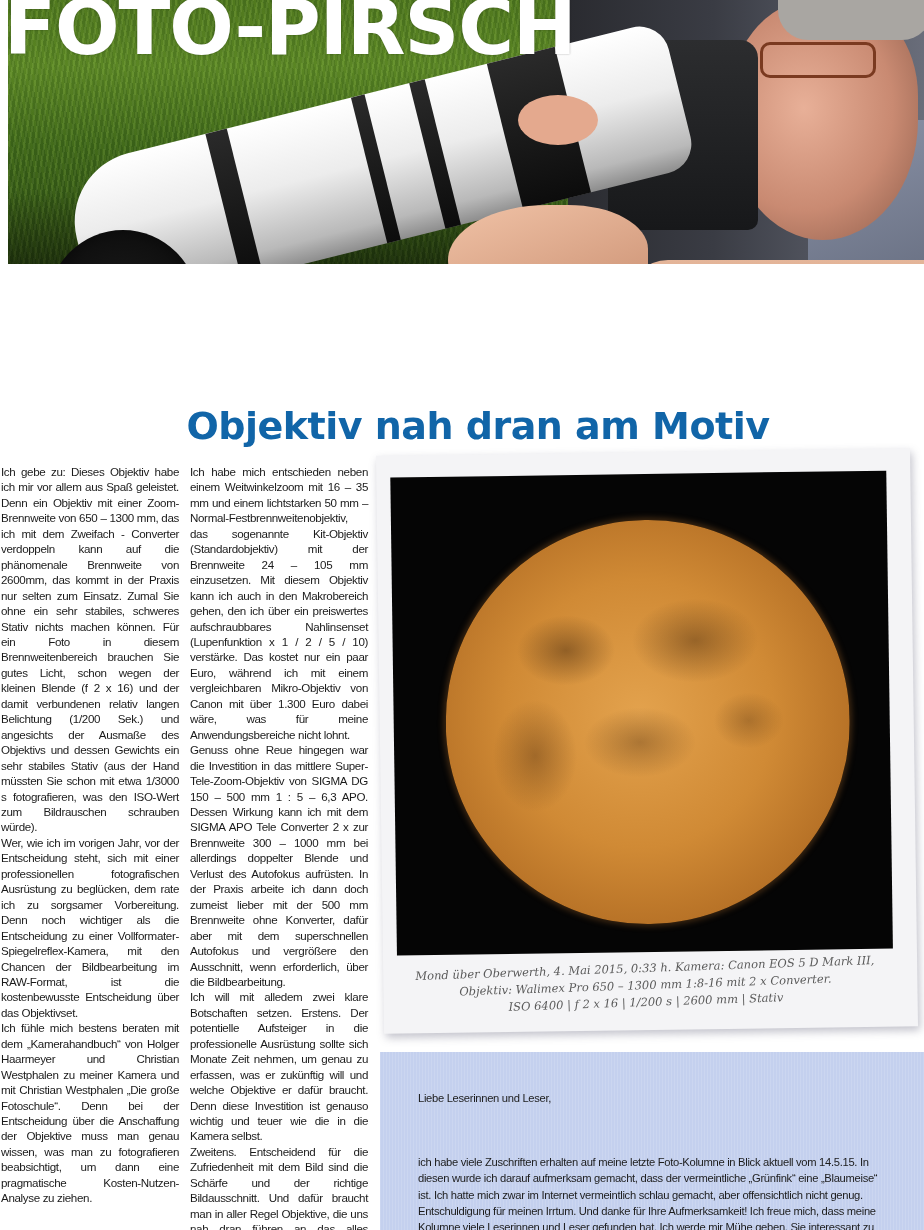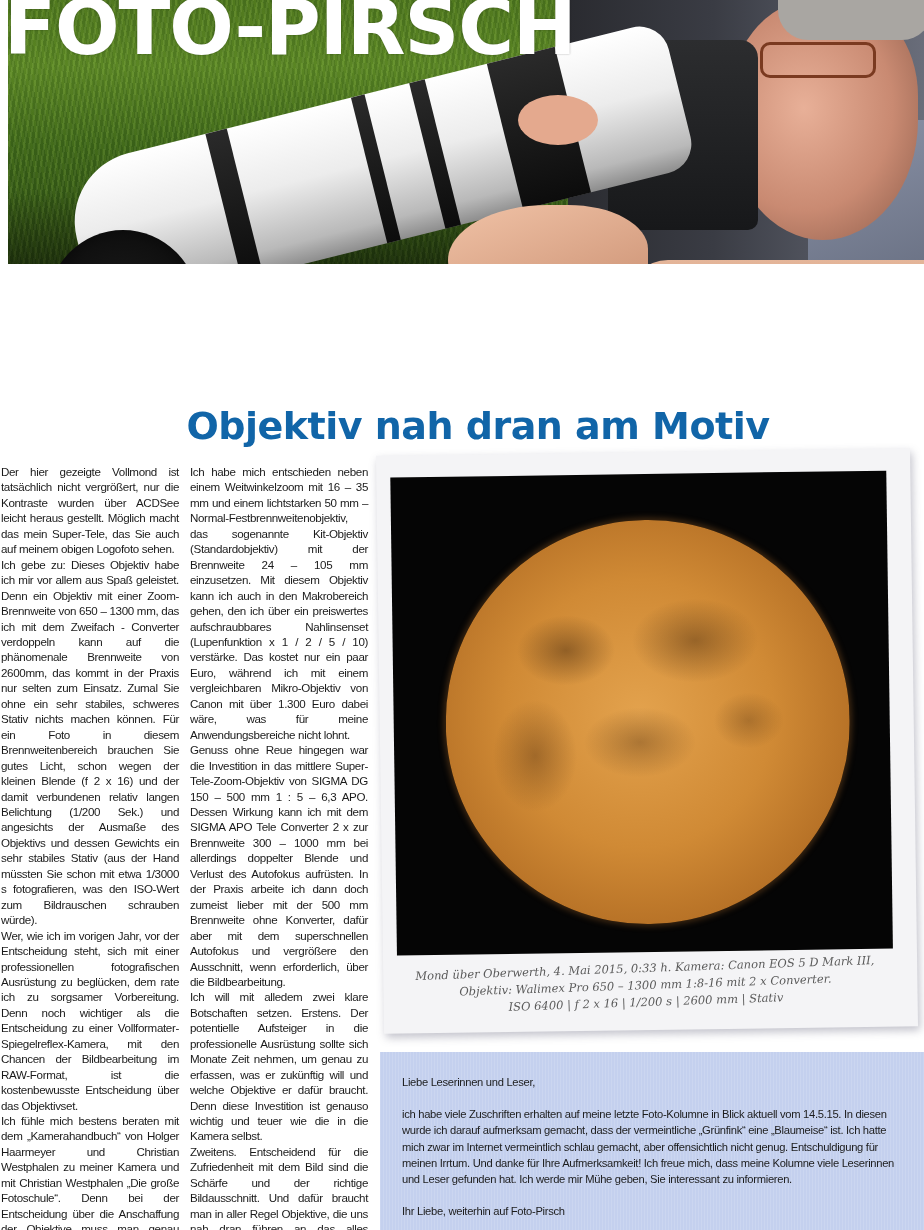--- a/index.html
+++ b/index.html
@@ -91,7 +91,6 @@
 <h1 class="headline" style="margin:16px">Objektiv nah dran am Motiv</h1>
 
 <div class="col col1">
-  <p>Der hier gezeigte Vollmond ist tatsächlich nicht vergrößert, nur die Kontraste wurden über ACDSee leicht heraus gestellt. Möglich macht das mein Super-Tele, das Sie auch auf meinem obigen Logofoto sehen.</p>
   <p>Ich gebe zu: Dieses Objektiv habe ich mir vor allem aus Spaß geleistet. Denn ein Objektiv mit einer Zoom-Brennweite von 650 – 1300 mm, das ich mit dem Zweifach - Converter verdoppeln kann auf die phänomenale Brennweite von 2600mm, das kommt in der Praxis nur selten zum Einsatz. Zumal Sie ohne ein sehr stabiles, schweres Stativ nichts machen können. Für ein Foto in diesem Brennweitenbereich brauchen Sie gutes Licht, schon wegen der kleinen Blende (f 2 x 16) und der damit verbundenen relativ langen Belichtung (1/200 Sek.) und angesichts der Ausmaße des Objektivs und dessen Gewichts ein sehr stabiles Stativ (aus der Hand müssten Sie schon mit etwa 1/3000 s fotografieren, was den ISO-Wert zum Bildrauschen schrauben würde).</p>
   <p>Wer, wie ich im vorigen Jahr, vor der Entscheidung steht, sich mit einer professionellen fotografischen Ausrüstung zu beglücken, dem rate ich zu sorgsamer Vorbereitung. Denn noch wichtiger als die Entscheidung zu einer Vollformater-Spiegelreflex-Kamera, mit den Chancen der Bildbearbeitung im RAW-Format, ist die kostenbewusste Entscheidung über das Objektivset.</p>
   <p>Ich fühle mich bestens beraten mit dem „Kamerahandbuch“ von Holger Haarmeyer und Christian Westphalen zu meiner Kamera und mit Christian Westphalen „Die große Fotoschule“. Denn bei der Entscheidung über die Anschaffung der Objektive muss man genau wissen, was man zu fotografieren beabsichtigt, um dann eine pragmatische Kosten-Nutzen-Analyse zu ziehen.</p>

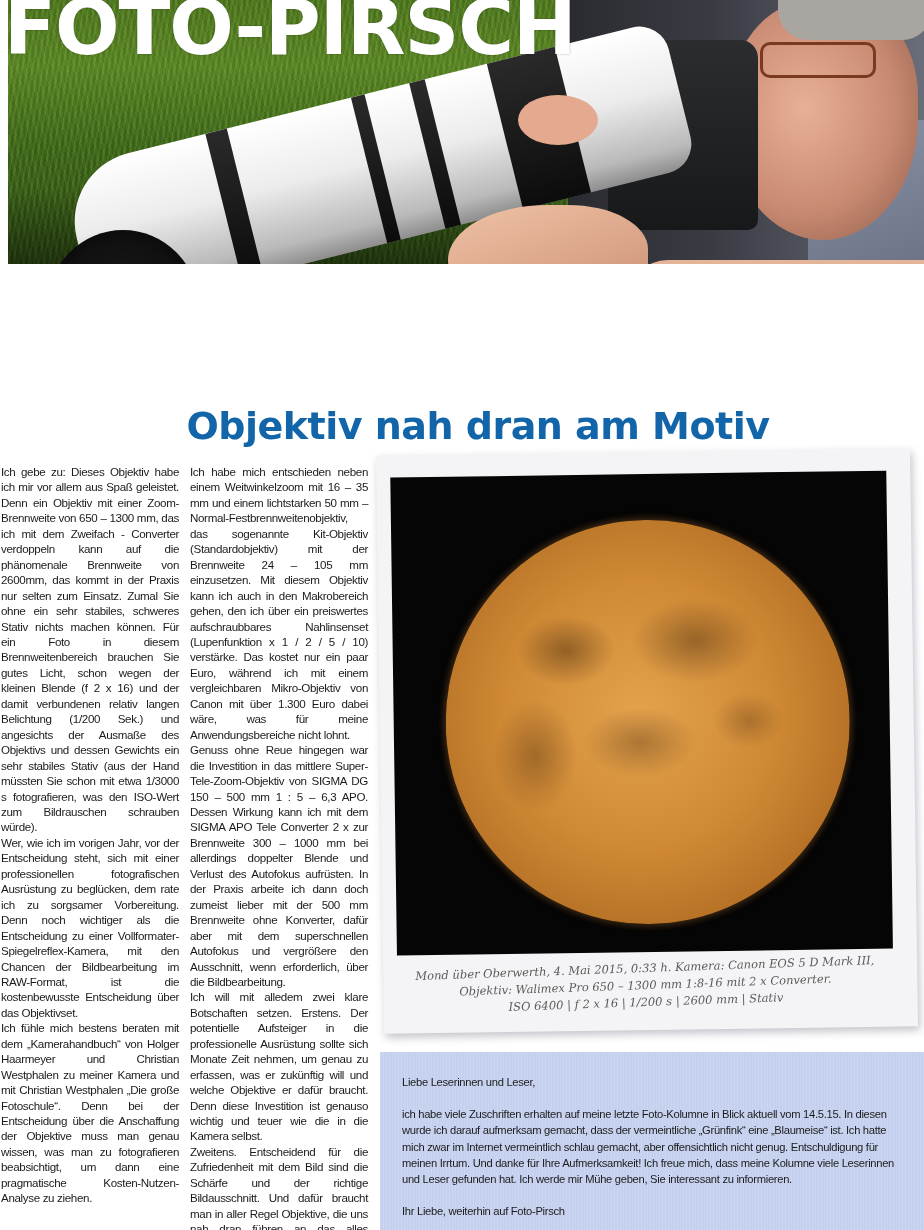--- a/index.html
+++ b/index.html
@@ -57,7 +57,7 @@
   .letter{position:absolute;left:380px;top:1052px;width:544px;height:178px;background:#c4d0ee;
     background-image:repeating-linear-gradient(90deg,rgba(255,255,255,0.12) 0 1px,transparent 1px 3px);}
   .letter-inner{position:absolute;left:22px;top:22px;width:500px;font-size:11.2px;line-height:16.2px;color:#1c1c1c;letter-spacing:-0.3px;}
-  .letter-inner p{margin:0;}
+  .letter-inner p{margin:16px;}
   .gap{height:16px;}
 </style>
 </head>

